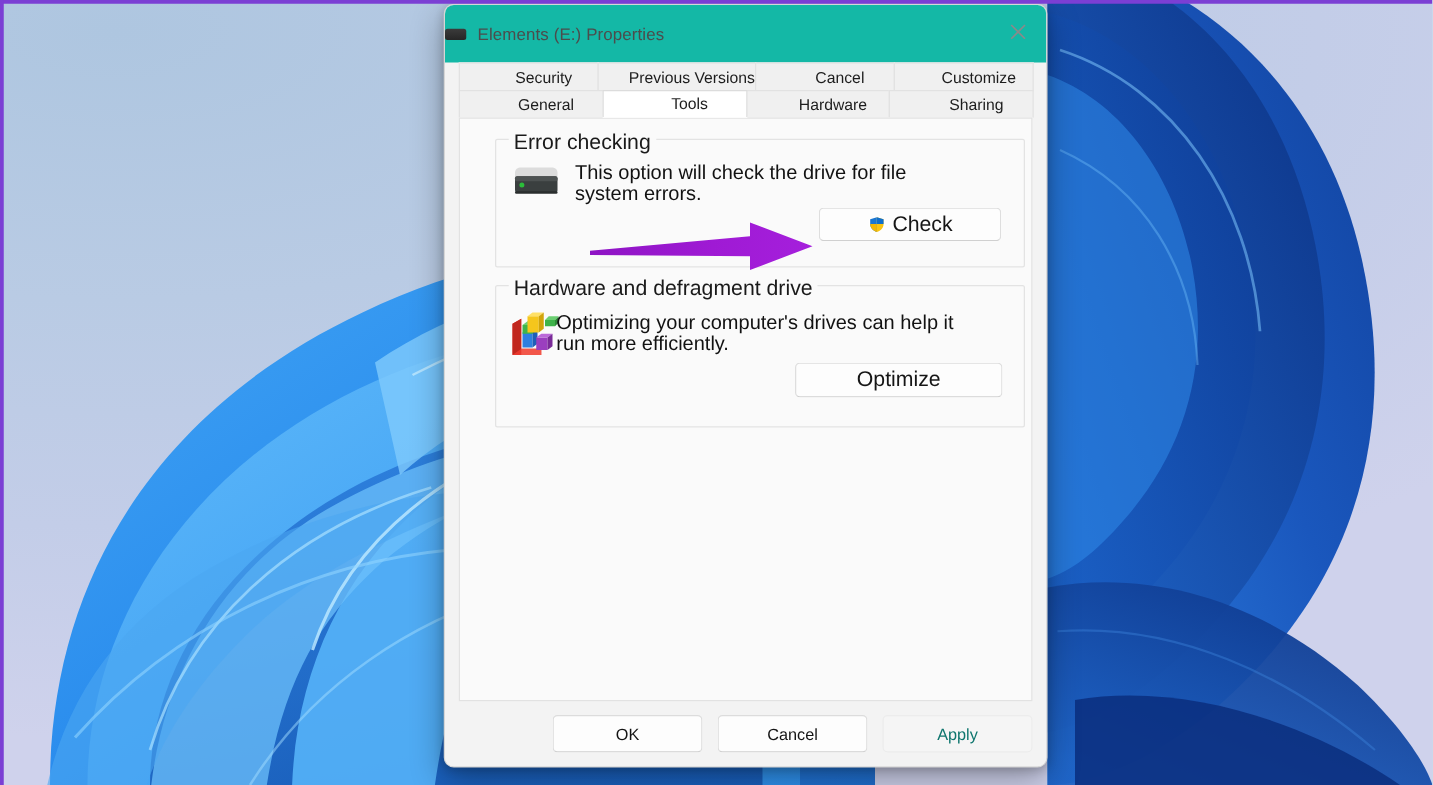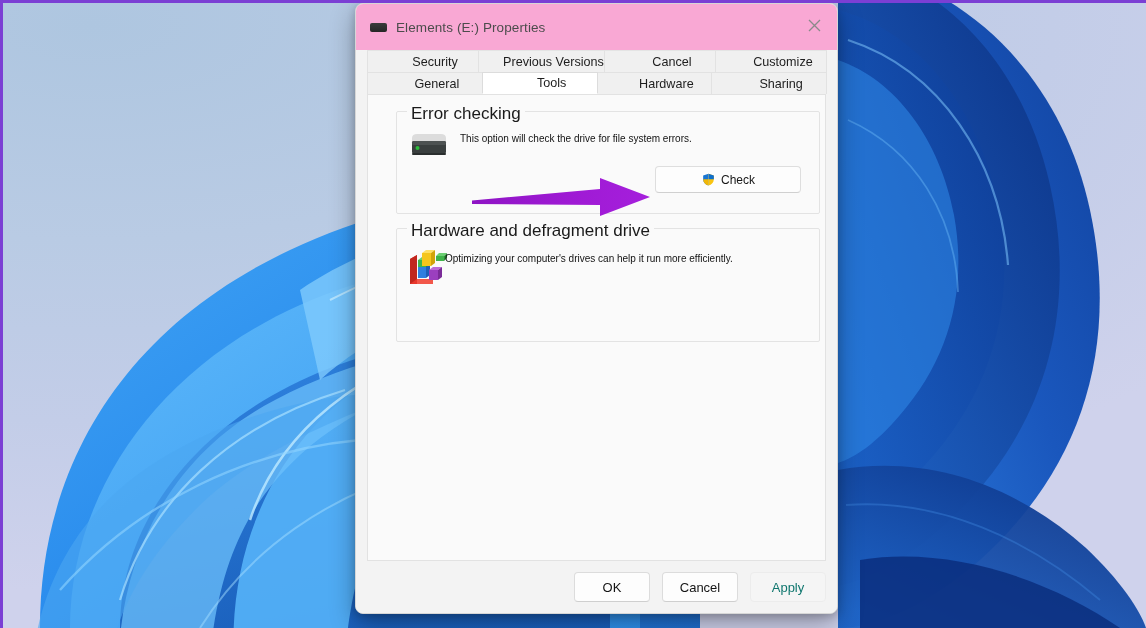--- a/index.html
+++ b/index.html
@@ -48,9 +48,8 @@
   .titlebar {
     height: 46px; flex: 0 0 46px;
     display: flex; align-items: center;
-    padding-left: 14px;
     position: relative;
-    background: #f9a8d4;
+    background: #14b8a6;
   }
   .title-drive-icon {
     width: 17px; height: 9px;

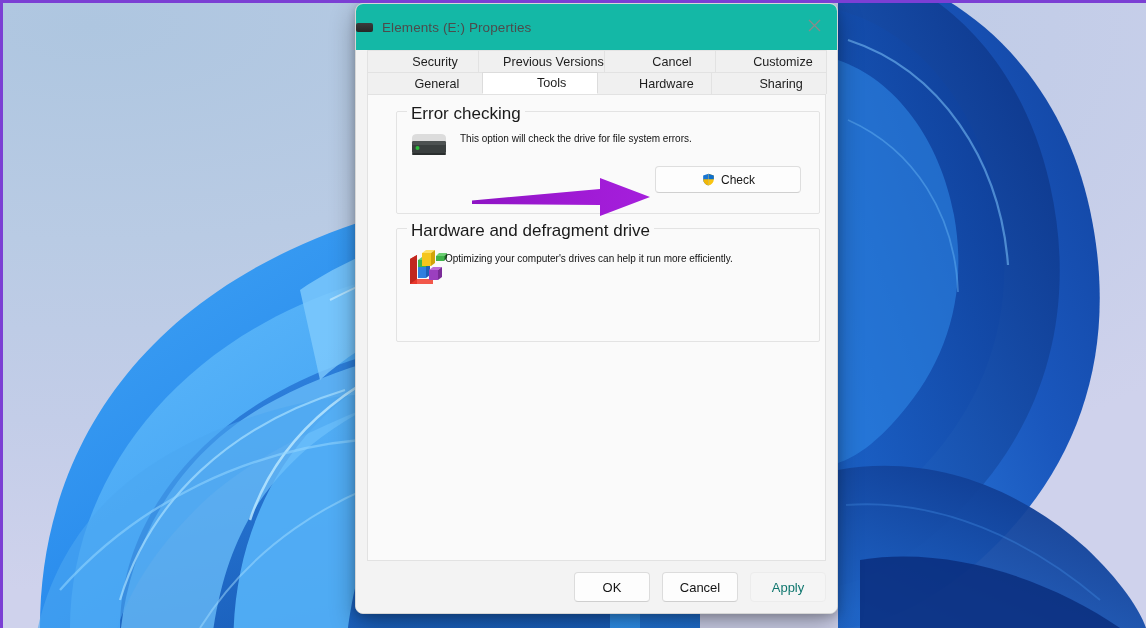--- a/index.html
+++ b/index.html
@@ -135,7 +135,7 @@
   .grp-icon { position: absolute; }
   .grp-text {
     position: absolute;
-    font-size: 10px; color: #121212; line-height: 17px;
+    font-size: 16px; color: #121212; line-height: 17px;
   }
 
   

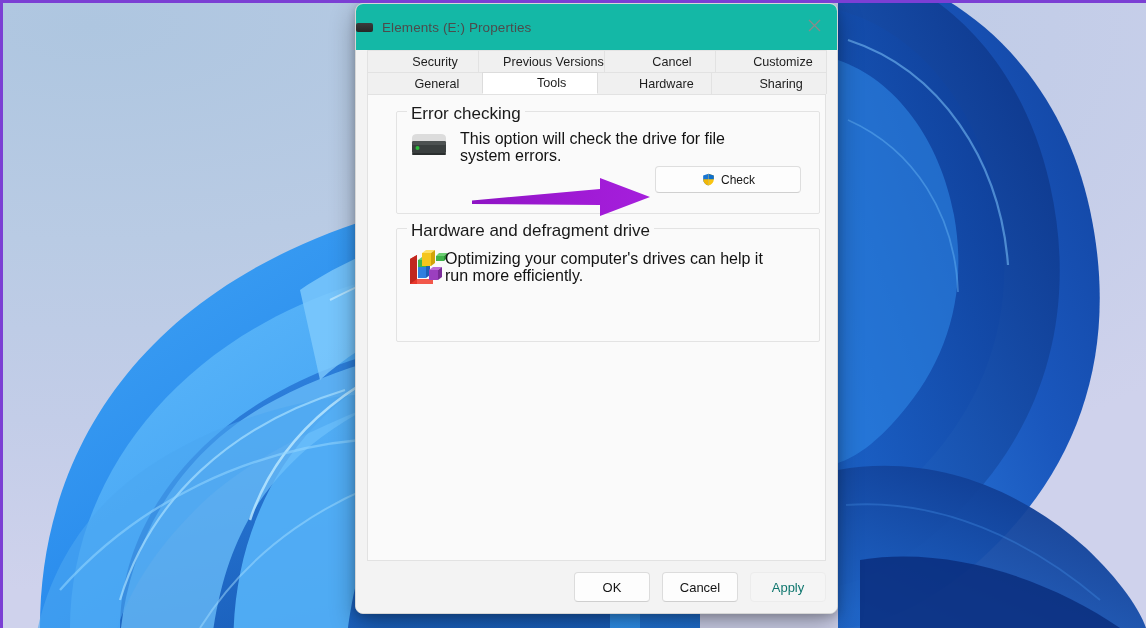--- a/index.html
+++ b/index.html
@@ -150,7 +150,7 @@
     border: 1px solid #dedede;
     border-bottom-color: #d0d0d0;
     border-radius: 4px;
-    font-size: 12px; color: #161616;
+    font-size: 17px; color: #161616;
     display: flex; align-items: center; justify-content: center;
     cursor: default;
     font-family: "Liberation Sans", sans-serif;

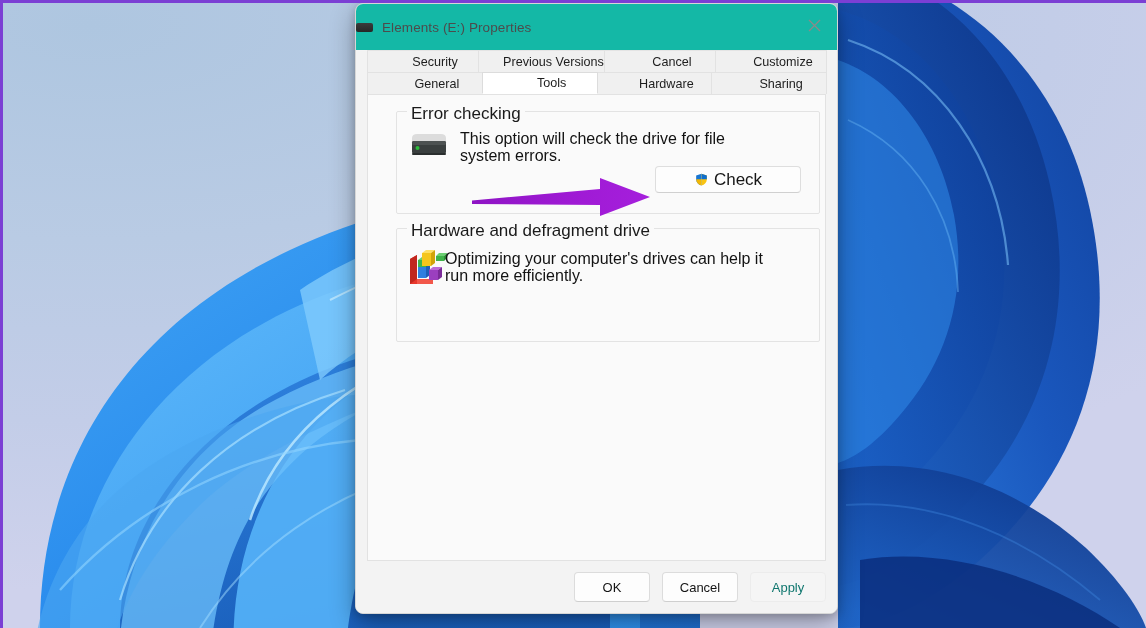--- a/index.html
+++ b/index.html
@@ -372,6 +372,9 @@
           </div>
           <div class="grp-text" style="left:48px; top:21px; width:330px;">Optimizing your computer's drives can help it run more efficiently.</div>
 
+          <div class="winbtn btn-optimize">
+            <span>Optimize</span>
+          </div>
         </div>
       </div>
 

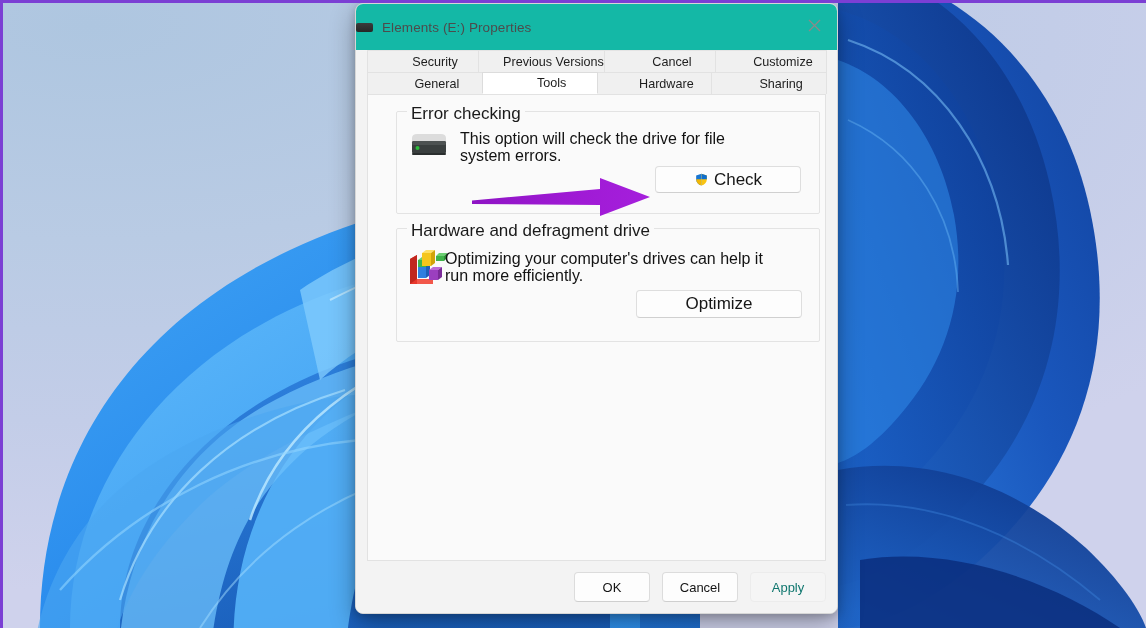--- a/index.html
+++ b/index.html
@@ -179,7 +179,7 @@
     background: #f3f3f3;
   }
   .fbtn {
-    width: 76px; height: 30px;
+    width: 120px; height: 30px;
     display: flex; align-items: center; justify-content: center;
     font-size: 13px; color: #141414;
     background: #fdfdfd;

